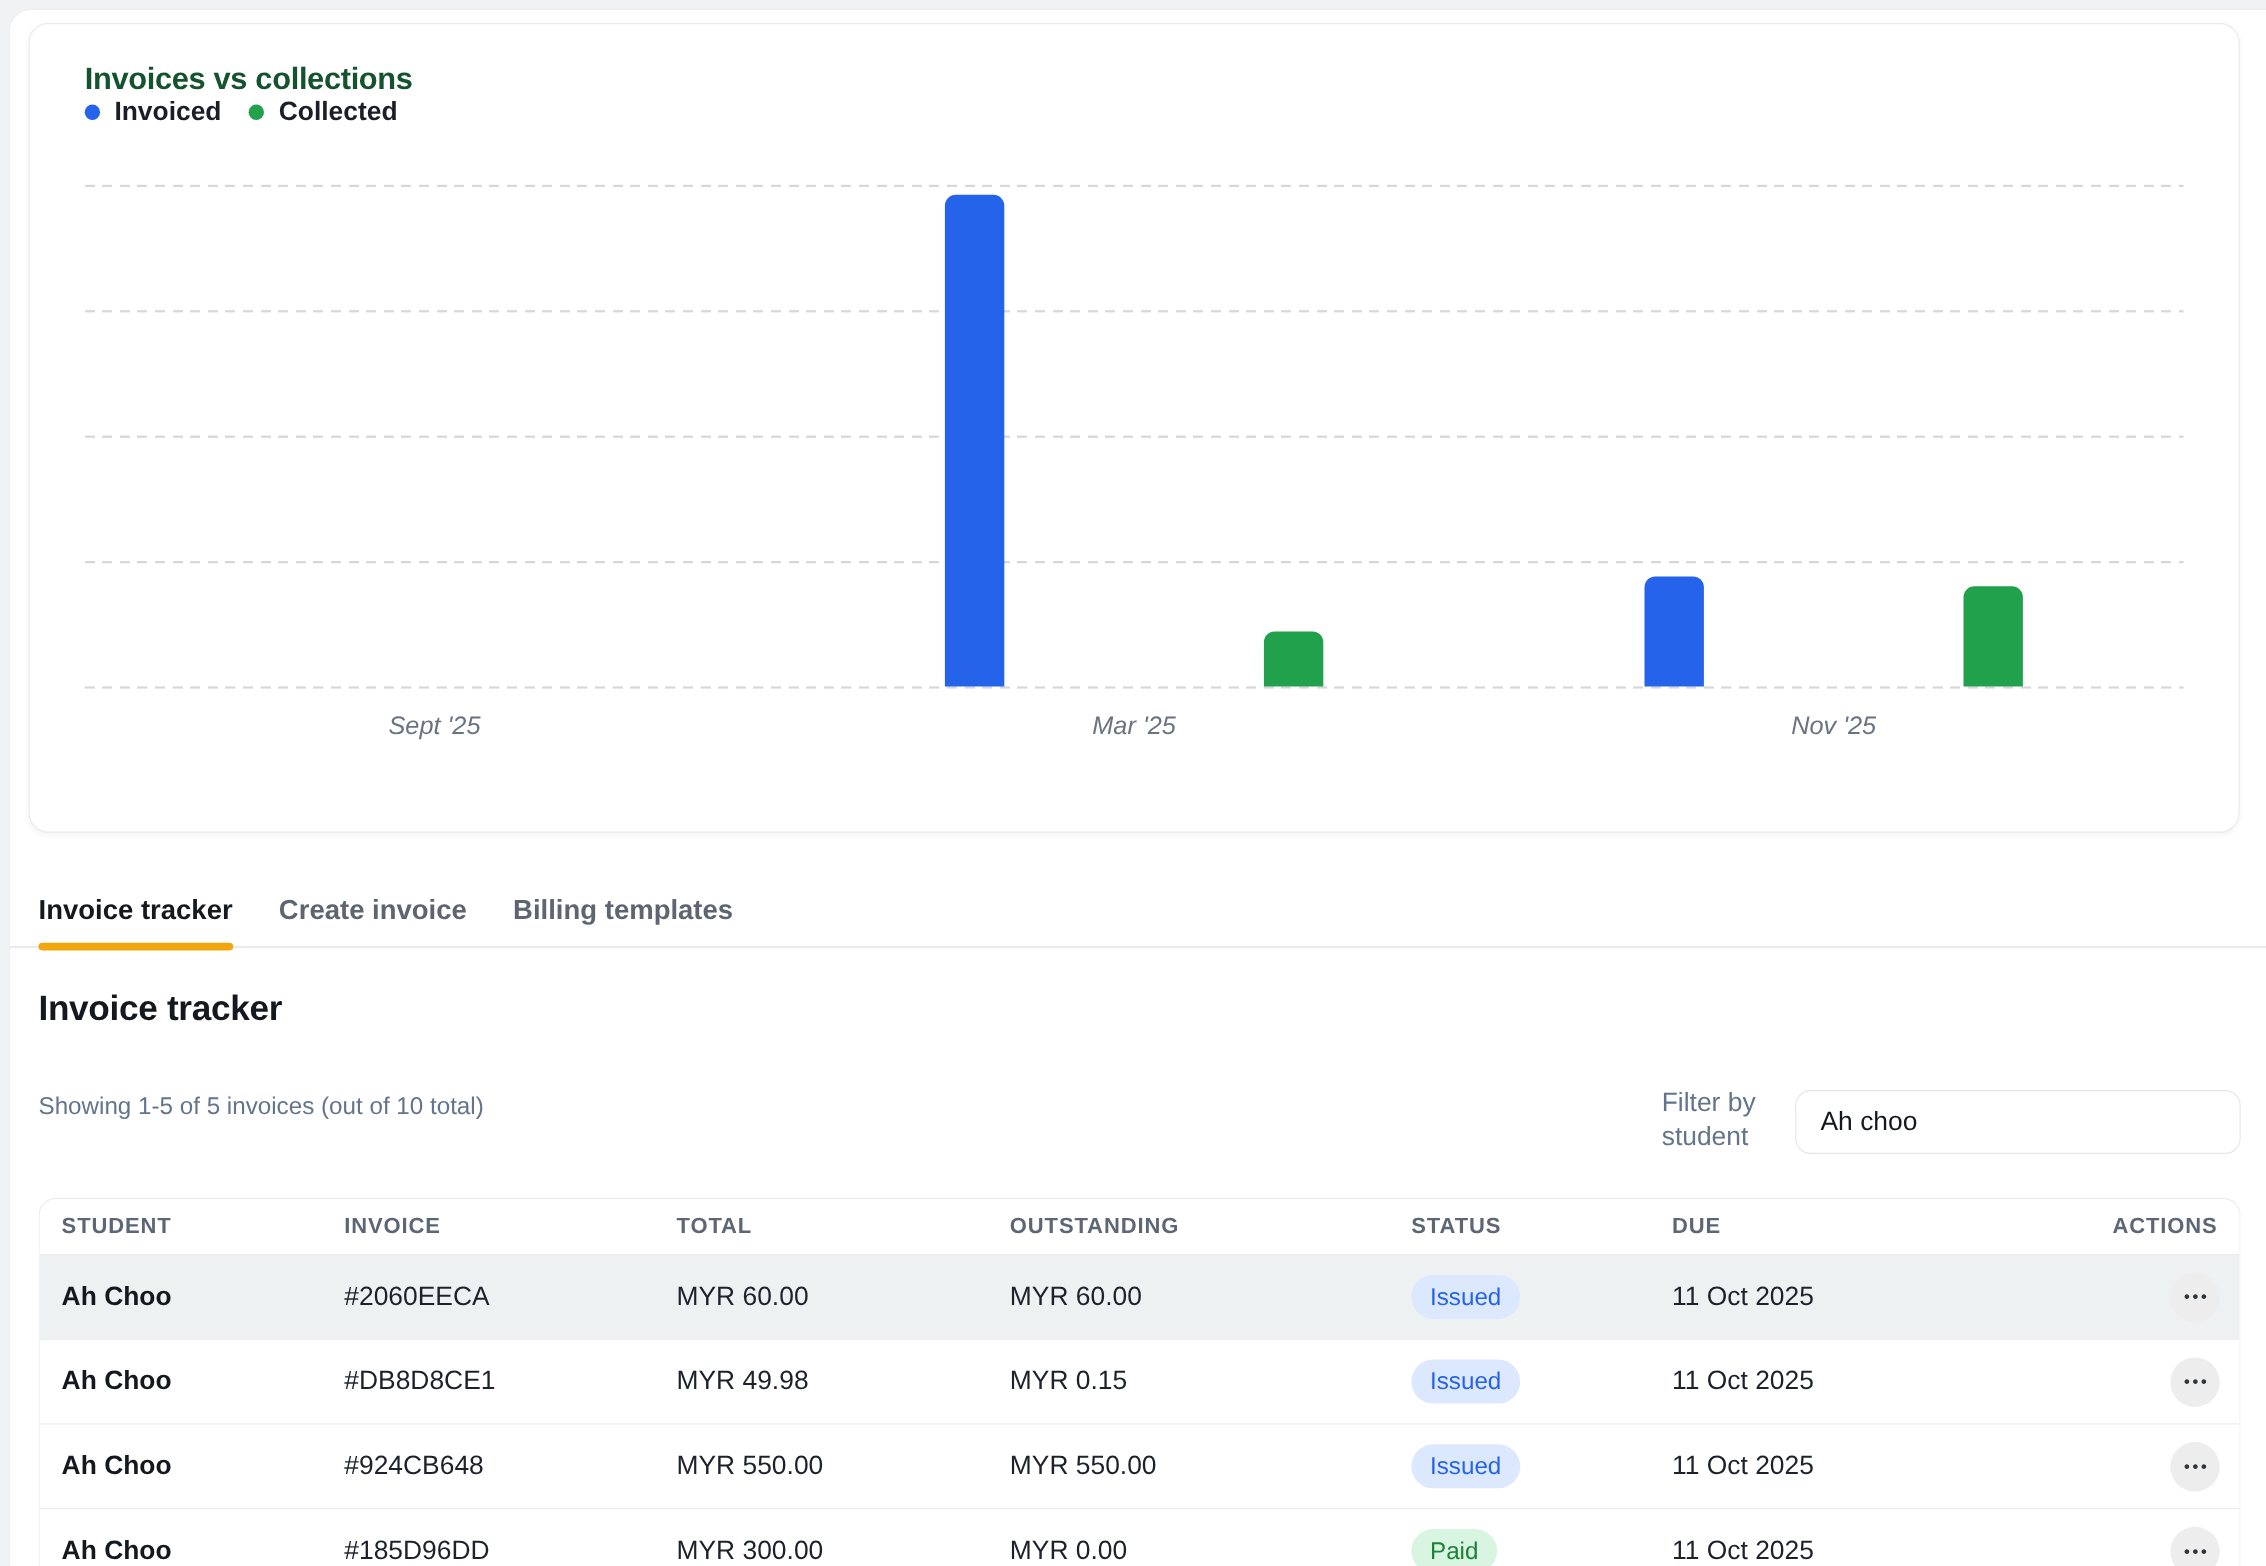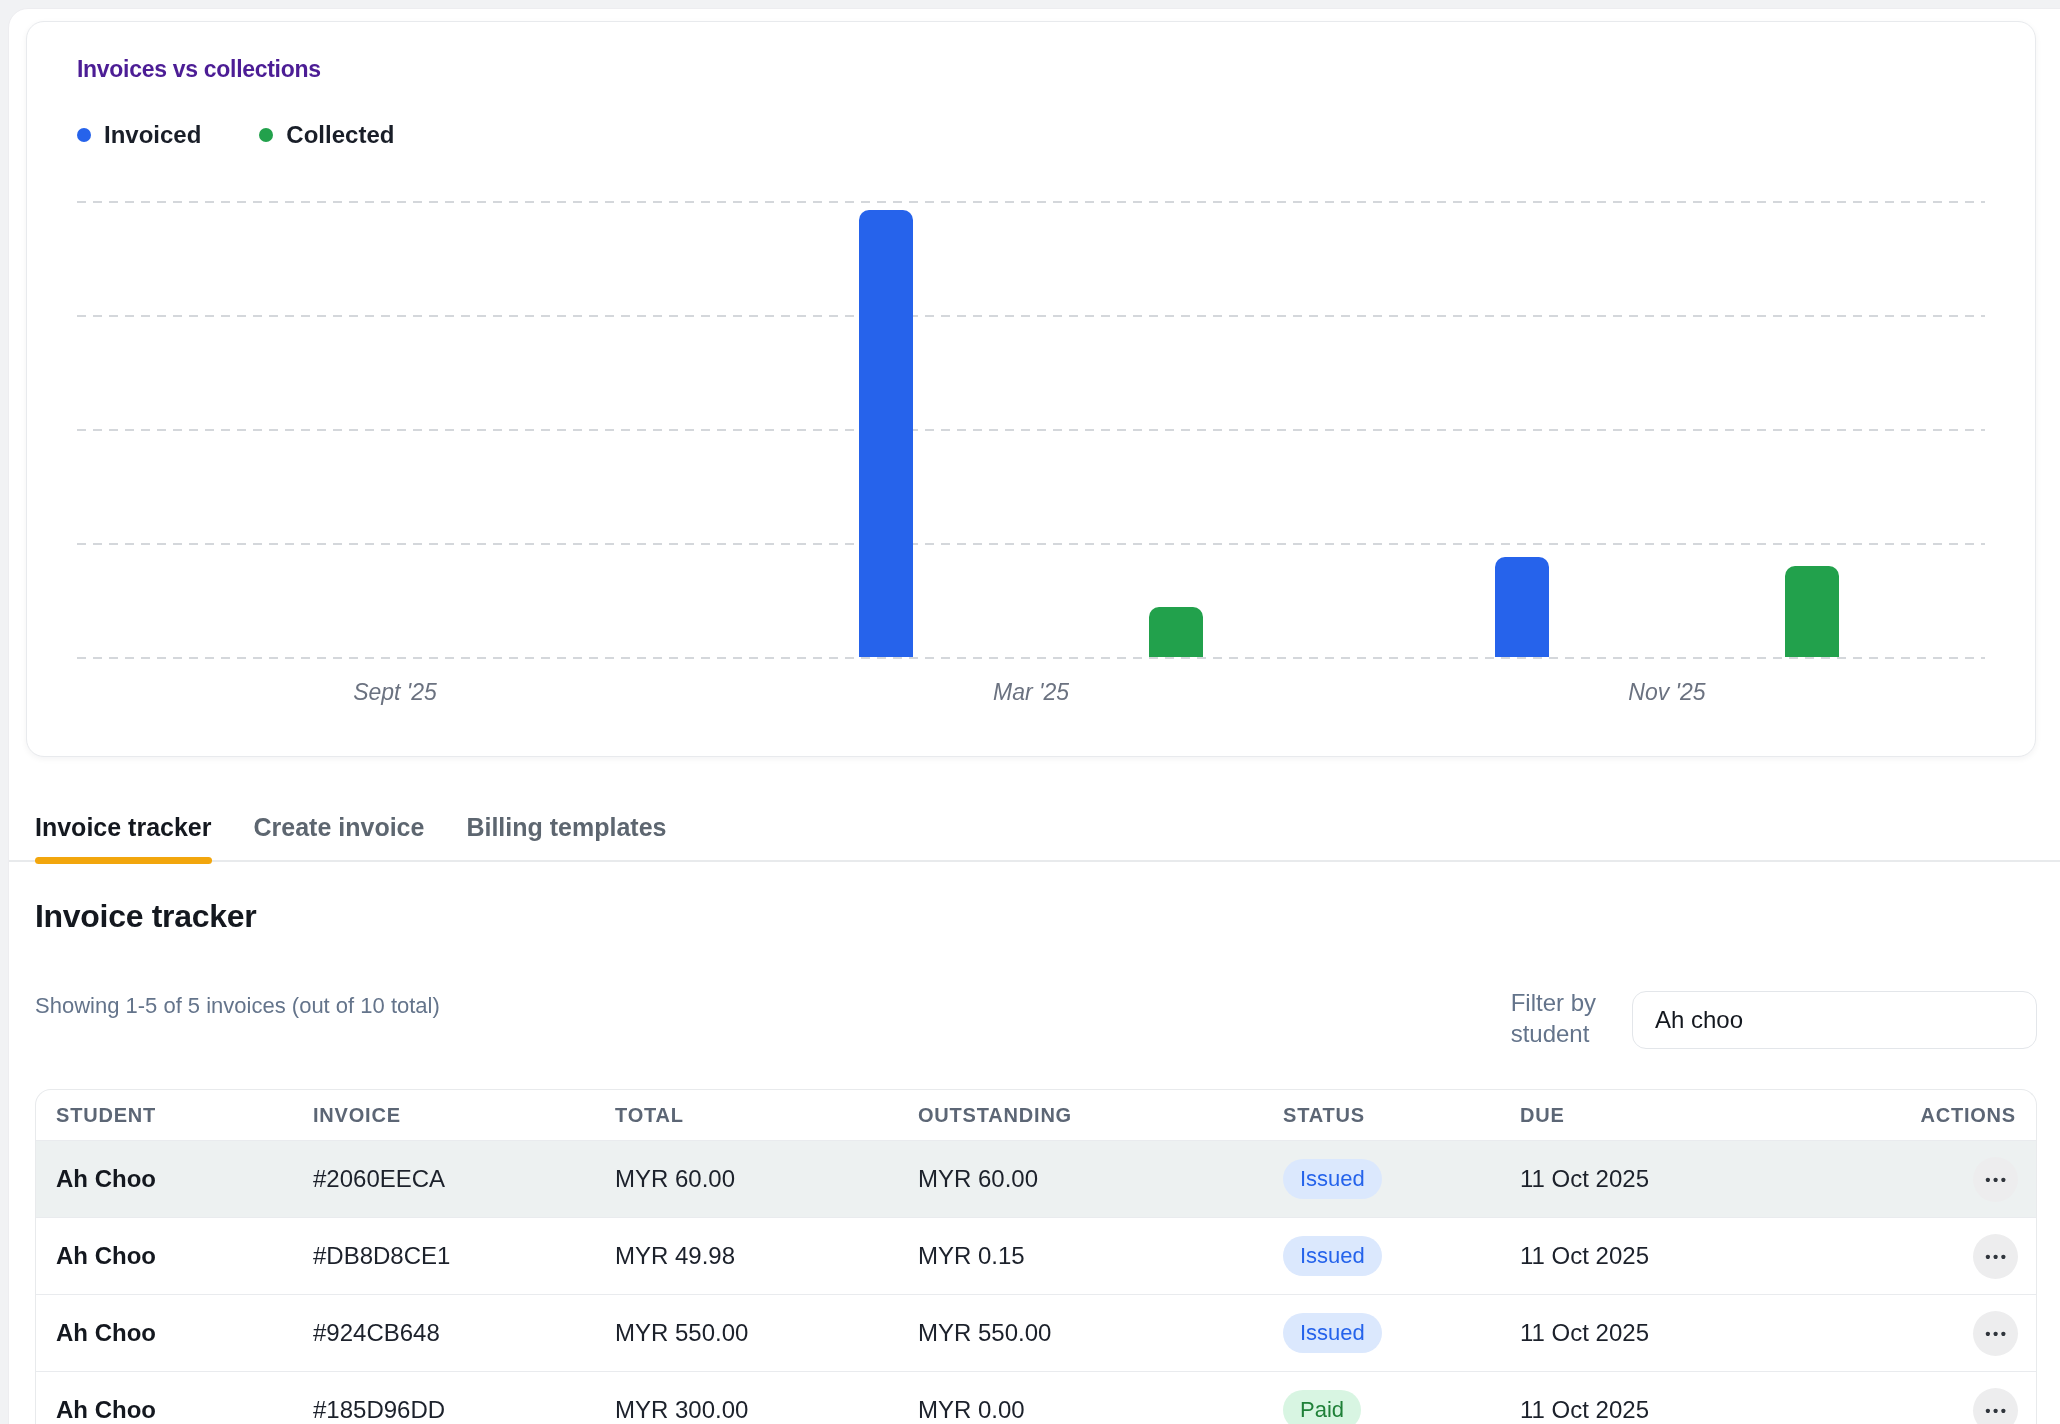--- a/index.html
+++ b/index.html
@@ -27,7 +27,7 @@
     padding: 34px 50px 0 50px;
   }
   .card-header { display: flex; justify-content: space-between; align-items: center; }
-  .card-title { font-size: 23px; font-weight: 800; letter-spacing: -0.3px; color: #4c1d95; }
+  .card-title { font-size: 28px; font-weight: 800; letter-spacing: -0.3px; color: #14532d; }
   .timeframe { display: flex; align-items: center; gap: 24px; }
   .timeframe-label { font-size: 24px; color: #6b7280; }
   .select-box {

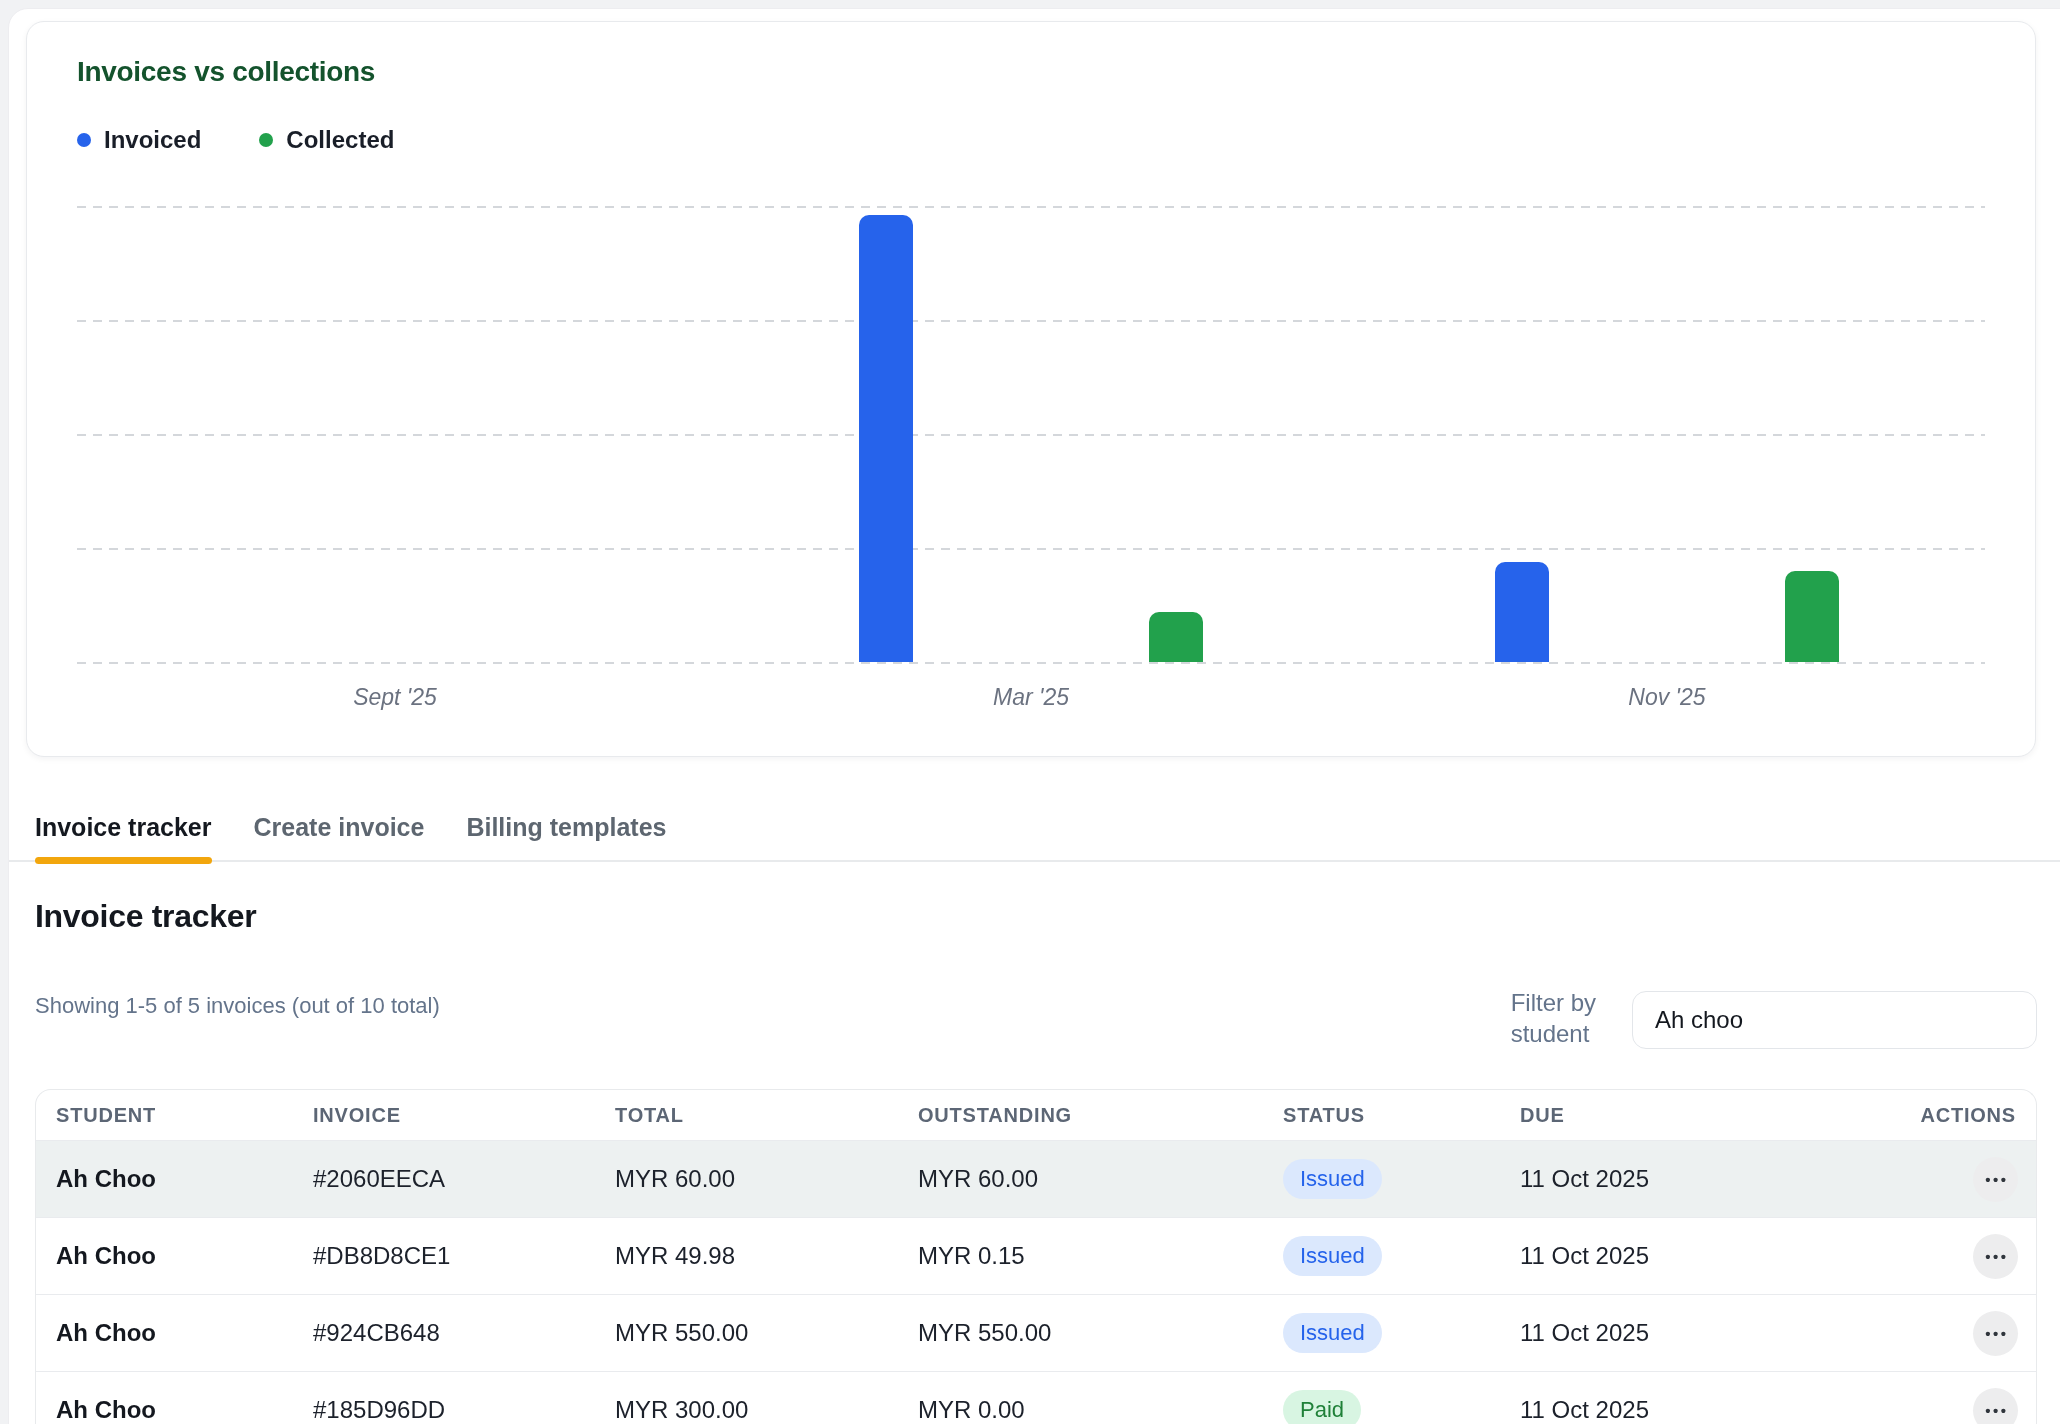--- a/index.html
+++ b/index.html
@@ -37,7 +37,7 @@
     font-size: 25px; font-weight: 500; color: #14181f;
     cursor: pointer;
   }
-  .legend { display: flex; gap: 58px; margin-top: 38px; }
+  .legend { display: flex; gap: 25px; }
   .legend-item { display: flex; align-items: center; gap: 13px; }
   .legend-dot { width: 14px; height: 14px; border-radius: 50%; }
   .legend-label { font-size: 24px; font-weight: 600; color: #191e28; }

